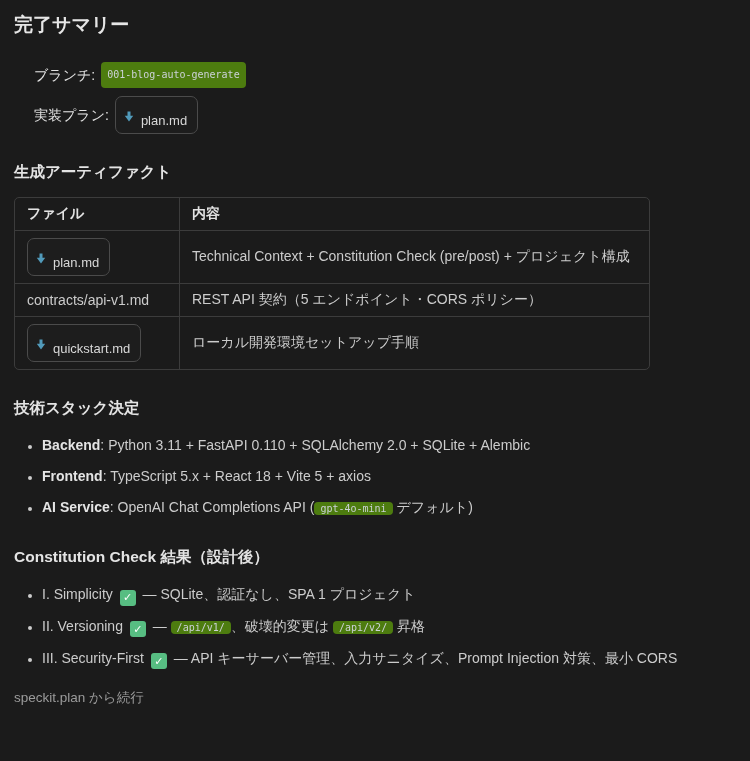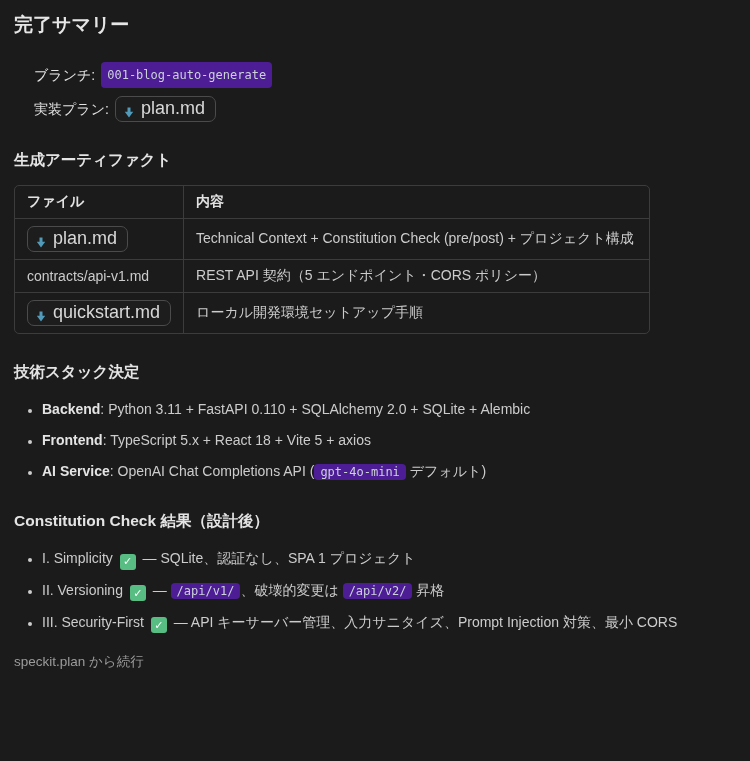--- a/index.html
+++ b/index.html
@@ -14,7 +14,7 @@
   .meta-label{font-weight:400;color:#e2e2e2;margin-left:20px;}
   code.inline-code{
     font-family:"DejaVu Sans Mono","Liberation Mono",monospace;
-    font-size:12px;background:#4c1d95;color:#ccd2d8;
+    font-size:10px;background:#4d7c0f;color:#ccd2d8;
     padding:1px 6px;border-radius:4px;white-space:nowrap;
   }
   .file-chip{

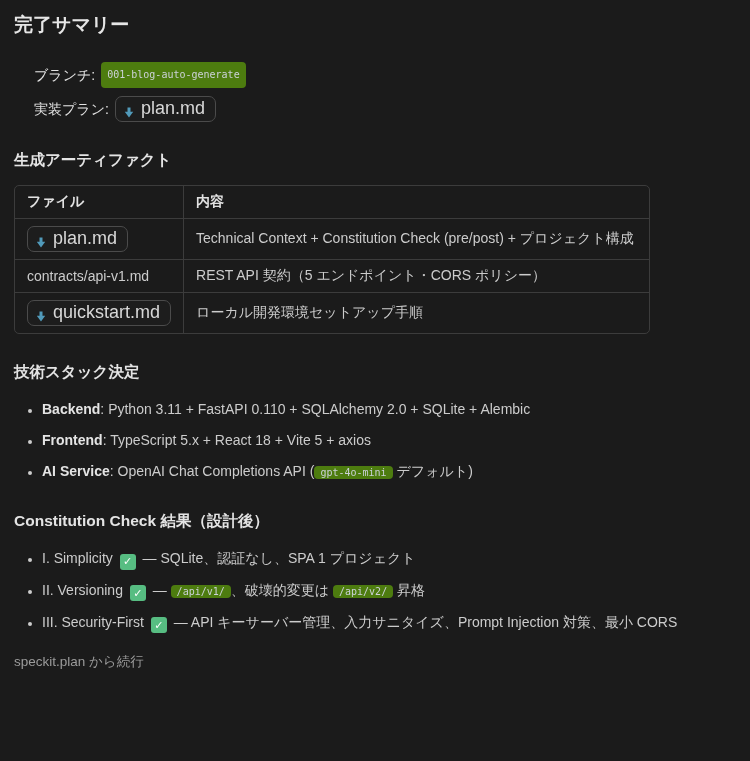--- a/index.html
+++ b/index.html
@@ -18,10 +18,10 @@
     padding:1px 6px;border-radius:4px;white-space:nowrap;
   }
   .file-chip{
-    display:inline-flex;align-items:flex-end;gap:7px;
+    display:inline-flex;align-items:flex-start;gap:7px;
     border:1px solid #4b4b4b;border-radius:7px;
-    padding:2px 10px 3px 8px;background:#1d1d1d;color:#d8d8d8;
-    font-size:18px;line-height:19px;cursor:pointer;
+    padding:14px 10px 3px 8px;background:#1d1d1d;color:#d8d8d8;
+    font-size:13px;line-height:19px;cursor:pointer;
   }
   .md-icon{display:inline-flex;align-items:center;}
   .section-heading{font-size:15.5px;font-weight:700;color:#e4e4e4;margin:28px 0 14px 0;}

